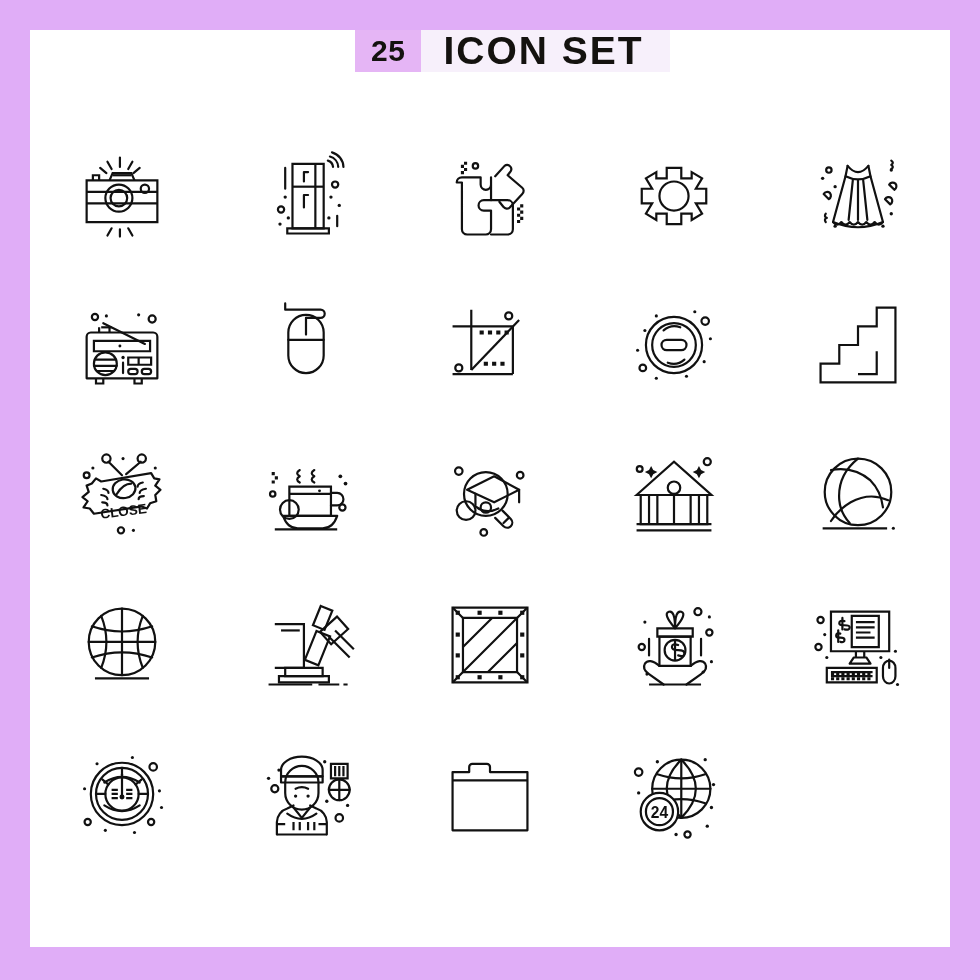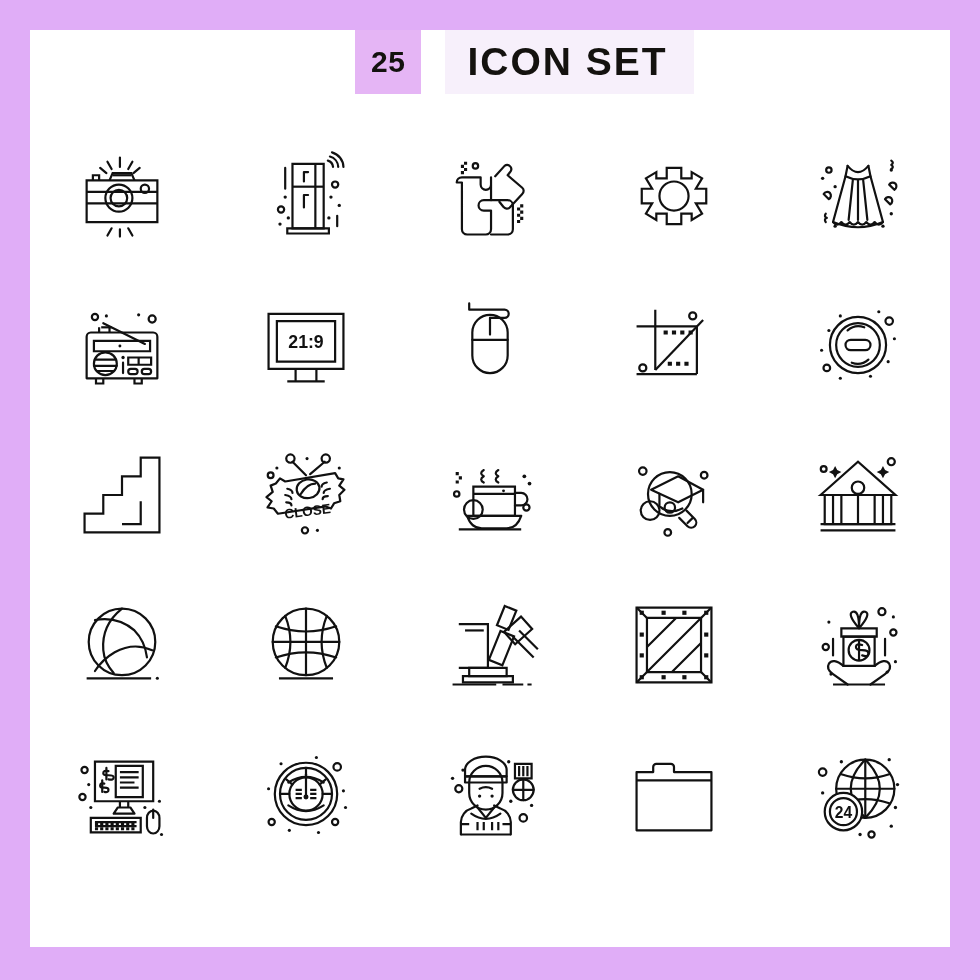--- a/index.html
+++ b/index.html
@@ -37,8 +37,7 @@
     top: 0px;
     display: flex;
     align-items: stretch;
-    height: 64px;
-    gap: 24px;
+    height: 42px;
   }
   .hdr-count {
     background: #e5b5f5;

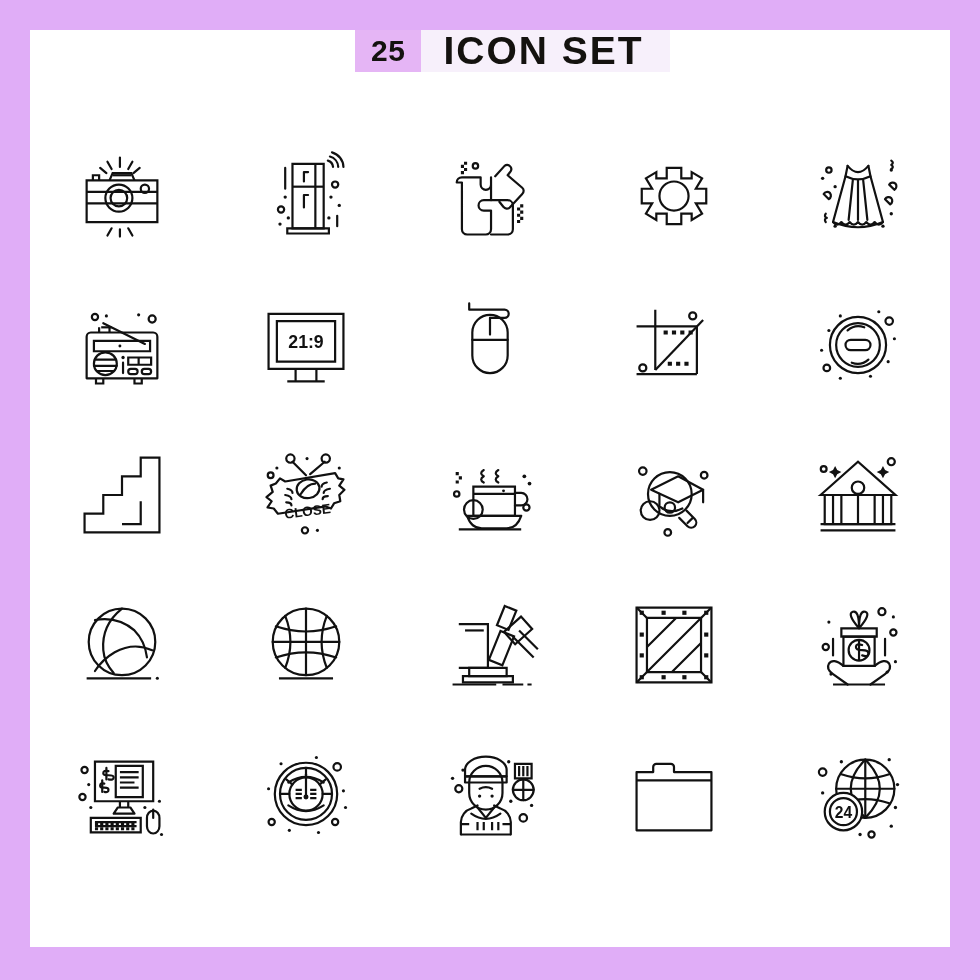--- a/index.html
+++ b/index.html
@@ -231,15 +231,6 @@
         </svg>
       </div>
 
-      <div class="cell">
-        <svg viewBox="0 0 100 100">
-          <path class="ln-sq" d="M14 20 h72 v53 h-72 z"></path>
-          <path class="ln-sq" d="M22 27 h56 v39 h-56 z"></path>
-          <text class="tx" x="50" y="53" font-size="17">21:9</text>
-          <path class="ln-sq" d="M40 73 v12 M60 73 v12"></path>
-          <path class="ln-sq" d="M32 85 h36"></path>
-        </svg>
-      </div>
 
       <div class="cell">
         <svg viewBox="0 0 100 100">

